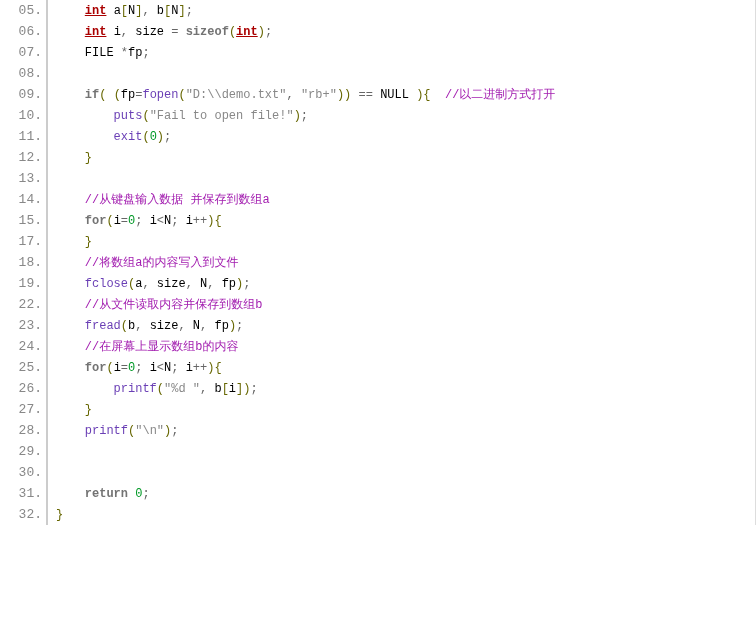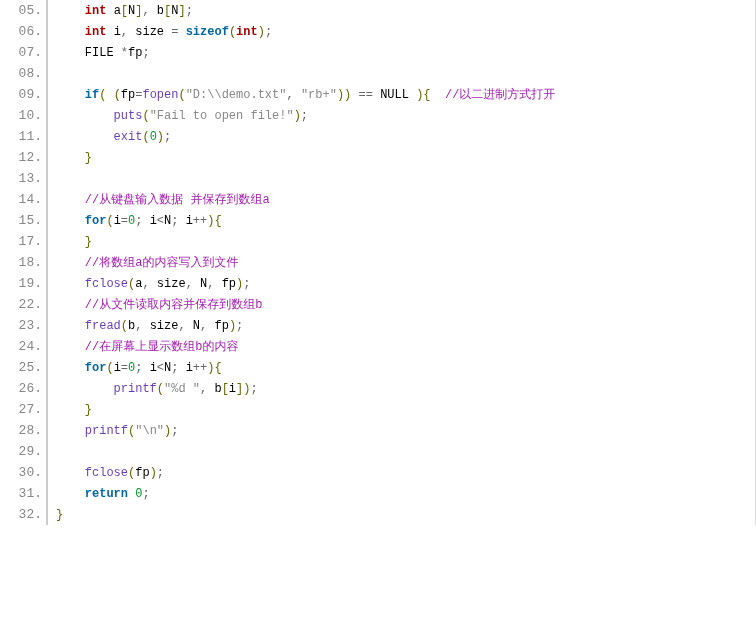--- a/index.html
+++ b/index.html
@@ -38,7 +38,7 @@
     font-family: Consolas, "Courier New", monospace;
   }
   .tok-kw { color: #0369a1; font-weight: bold; }
-  .tok-type { color: #aa0000; font-weight: bold; }
+  .tok-type { color: #aa0000; font-weight: bold; text-decoration: underline; }
   .tok-func { color: #6a3fb5; }
   .tok-str { color: #888888; }
   .tok-num { color: #009926; }

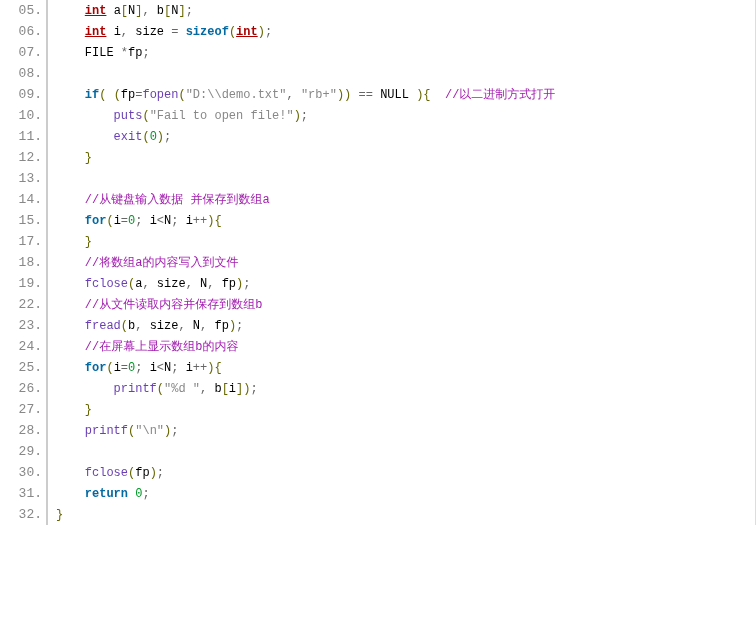--- a/index.html
+++ b/index.html
@@ -37,7 +37,7 @@
     white-space: pre;
     font-family: Consolas, "Courier New", monospace;
   }
-  .tok-kw { color: #0369a1; font-weight: bold; }
+  .tok-kw { color: #737373; font-weight: bold; }
   .tok-type { color: #aa0000; font-weight: bold; text-decoration: underline; }
   .tok-func { color: #6a3fb5; }
   .tok-str { color: #888888; }

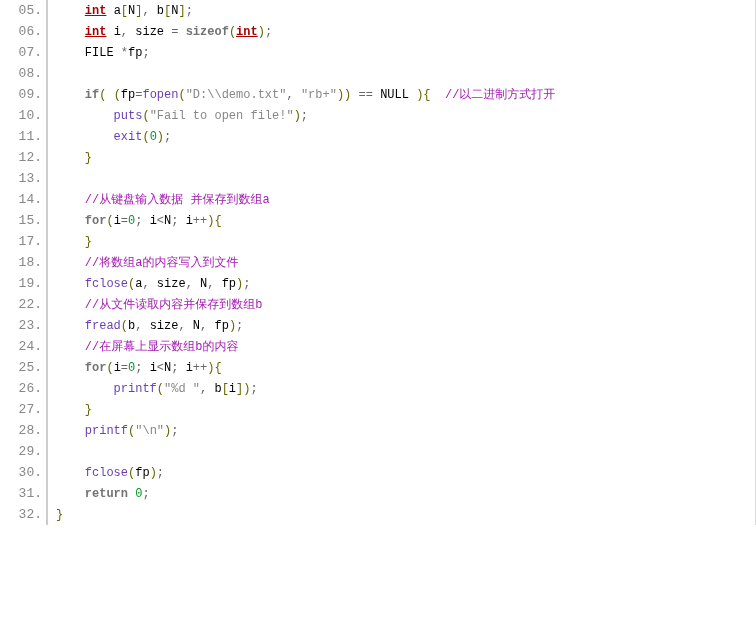--- a/index.html
+++ b/index.html
@@ -143,7 +143,6 @@
     </div>
     <div class="line">
       <div class="gutter">30.</div>
-      <div class="code">    <span class="tok-func">fclose</span><span class="tok-paren">(</span><span class="tok-ident">fp</span><span class="tok-paren">)</span><span class="tok-semi">;</span></div>
     </div>
     <div class="line">
       <div class="gutter">31.</div>

